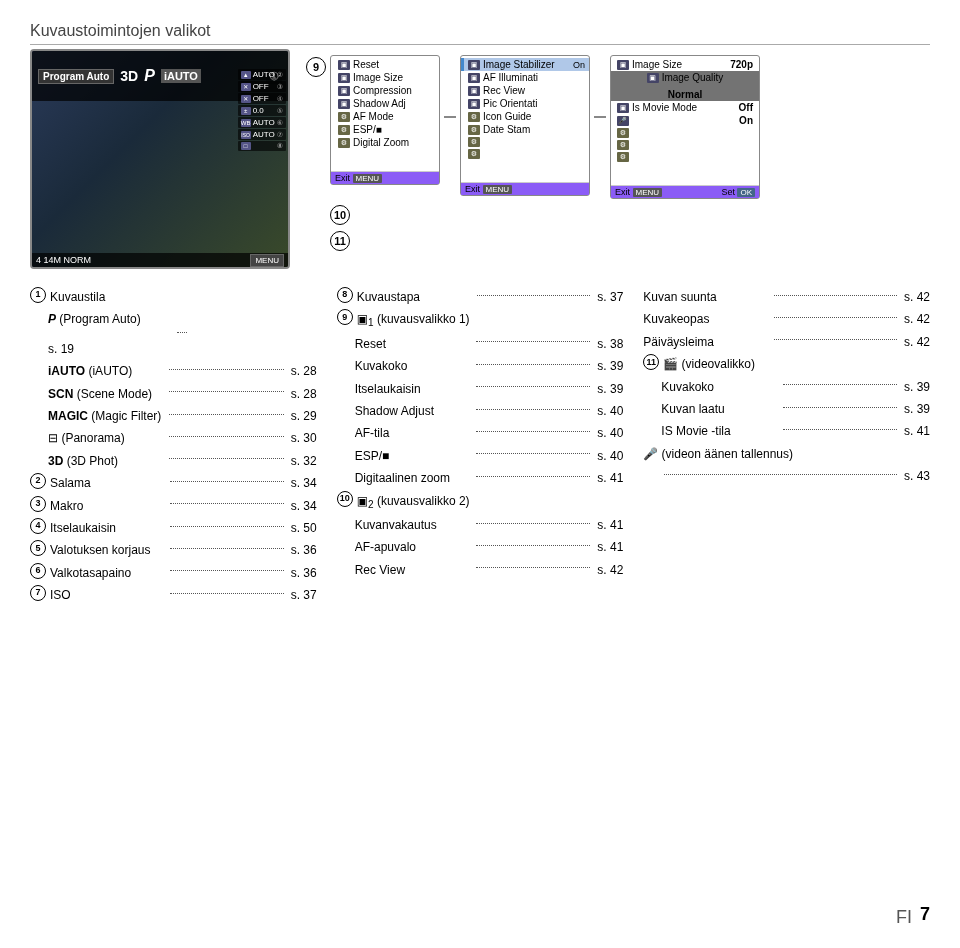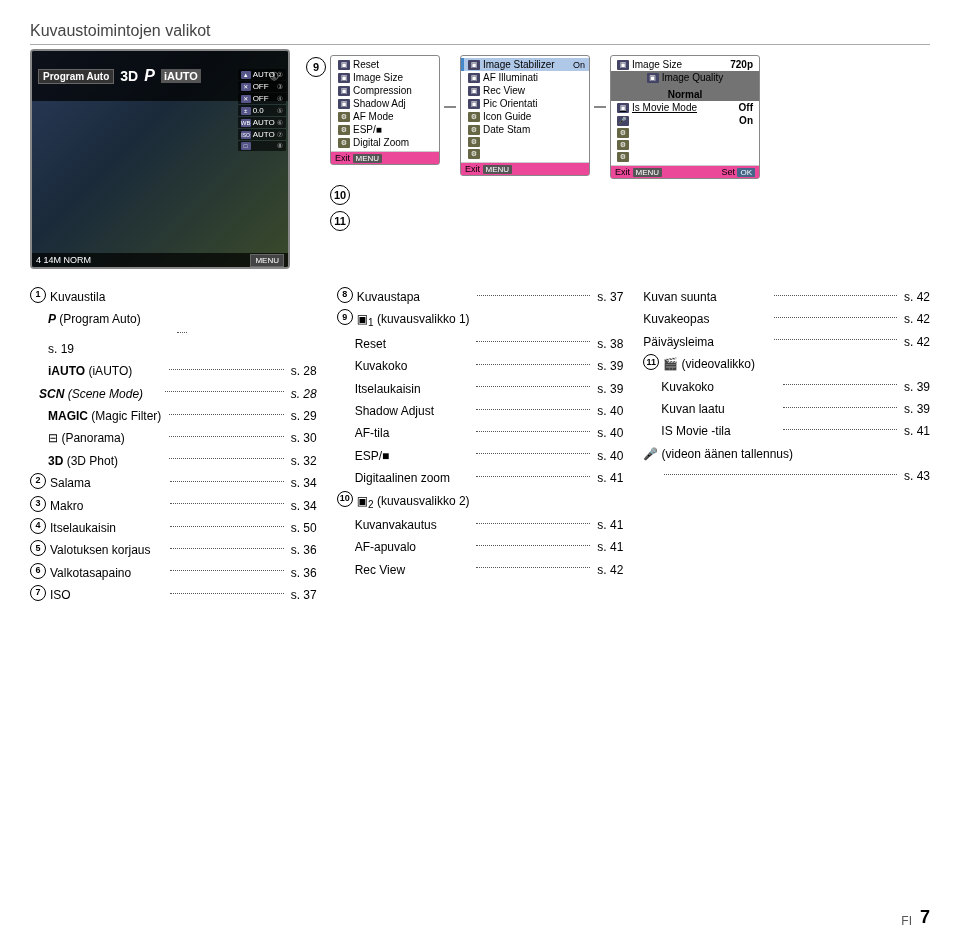--- a/index.html
+++ b/index.html
@@ -456,7 +456,7 @@
             <span class="menu-val">Normal</span>
           </div>
           <div class="menu-item-row">
-            <div style="display:flex;align-items:center;gap:3px;text-decoration:underline;">
+            <div style="display:flex;align-items:center;gap:3px;">
               <div class="menu-item-icon cam">▣</div>
               <span>Is Movie Mode</span>
             </div>

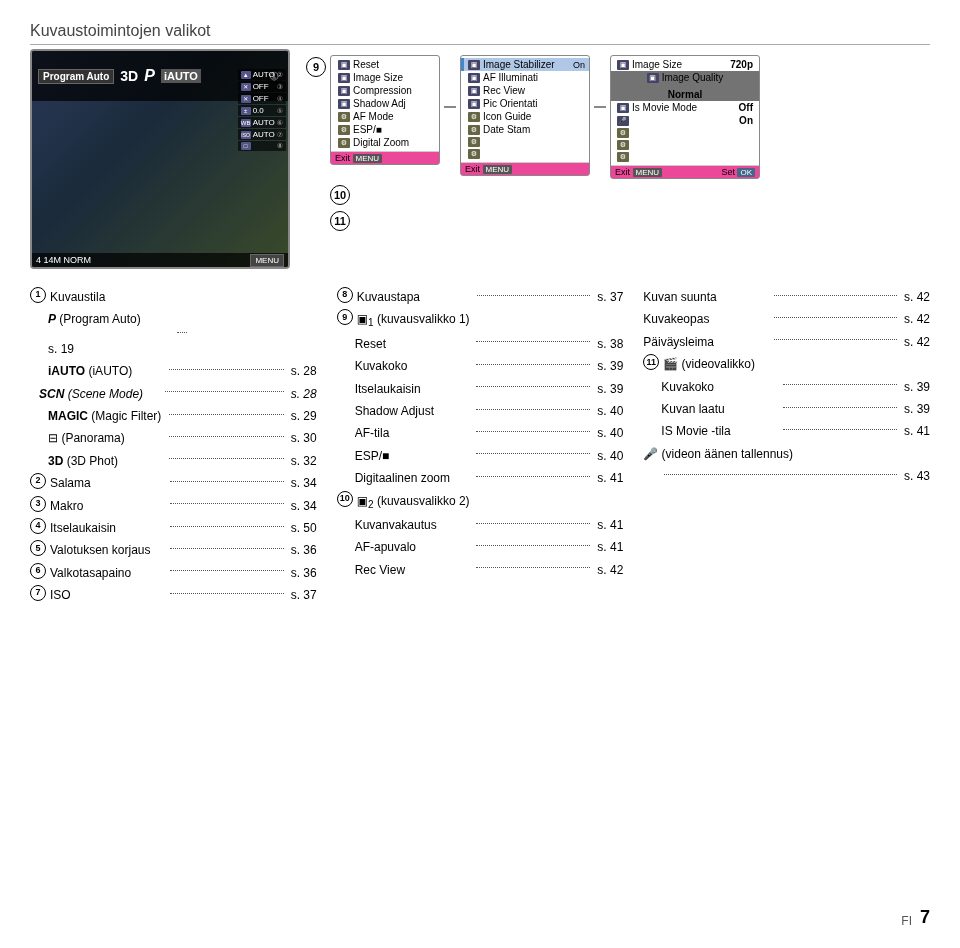--- a/index.html
+++ b/index.html
@@ -137,7 +137,8 @@
       padding: 1px 4px;
       font-size: 9px;
       border-top: 1px solid #ccc;
-      background: #ec4899;
+      background: #8b5cf6;
+      margin-top: 20px;
     }
     .exit-btn {
       background: #555;

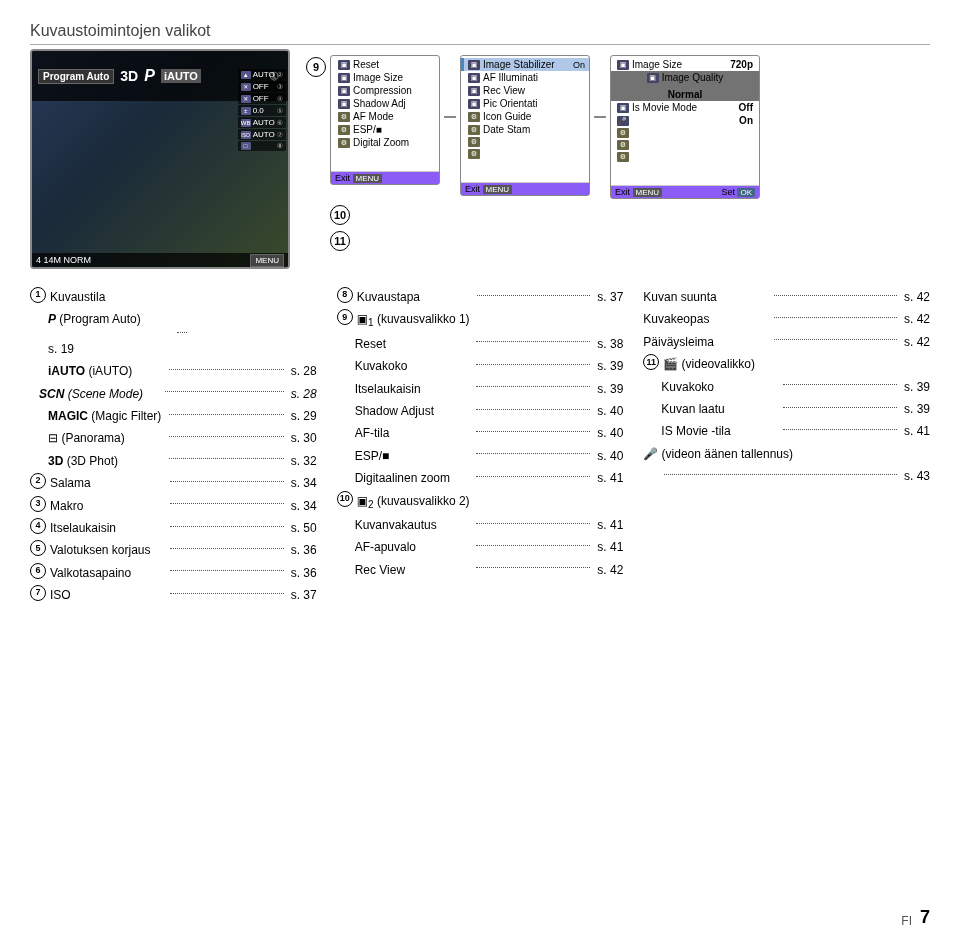--- a/index.html
+++ b/index.html
@@ -522,7 +522,7 @@
       <span class="dots"></span>
       <span class="content-page">s. 28</span>
     </div>
-    <div class="content-item" style="margin-left:9px;font-style:italic;">
+    <div class="content-item" style="margin-left:18px;">
       <span class="content-label"><span class="bold">SCN</span> (Scene Mode)</span>
       <span class="dots"></span>
       <span class="content-page">s. 28</span>

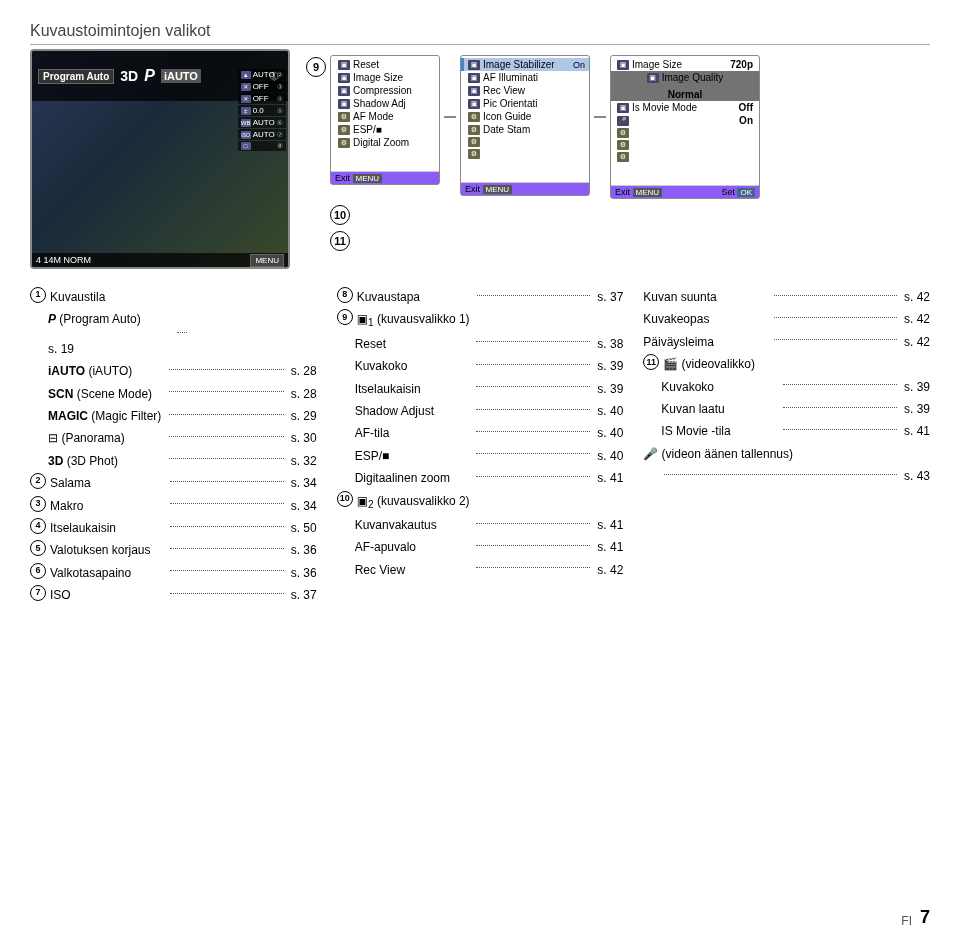--- a/index.html
+++ b/index.html
@@ -697,7 +697,7 @@
 </div>
 
 <div style="position:fixed;bottom:20px;right:30px;display:flex;align-items:center;gap:8px;">
-  <span style="font-size:12px;color:#555;margin-top:7px;">FI</span>
+  <span style="font-size:18px;color:#555;margin-top:7px;">FI</span>
   <span style="font-size:18px;font-weight:bold;">7</span>
 </div>
 

